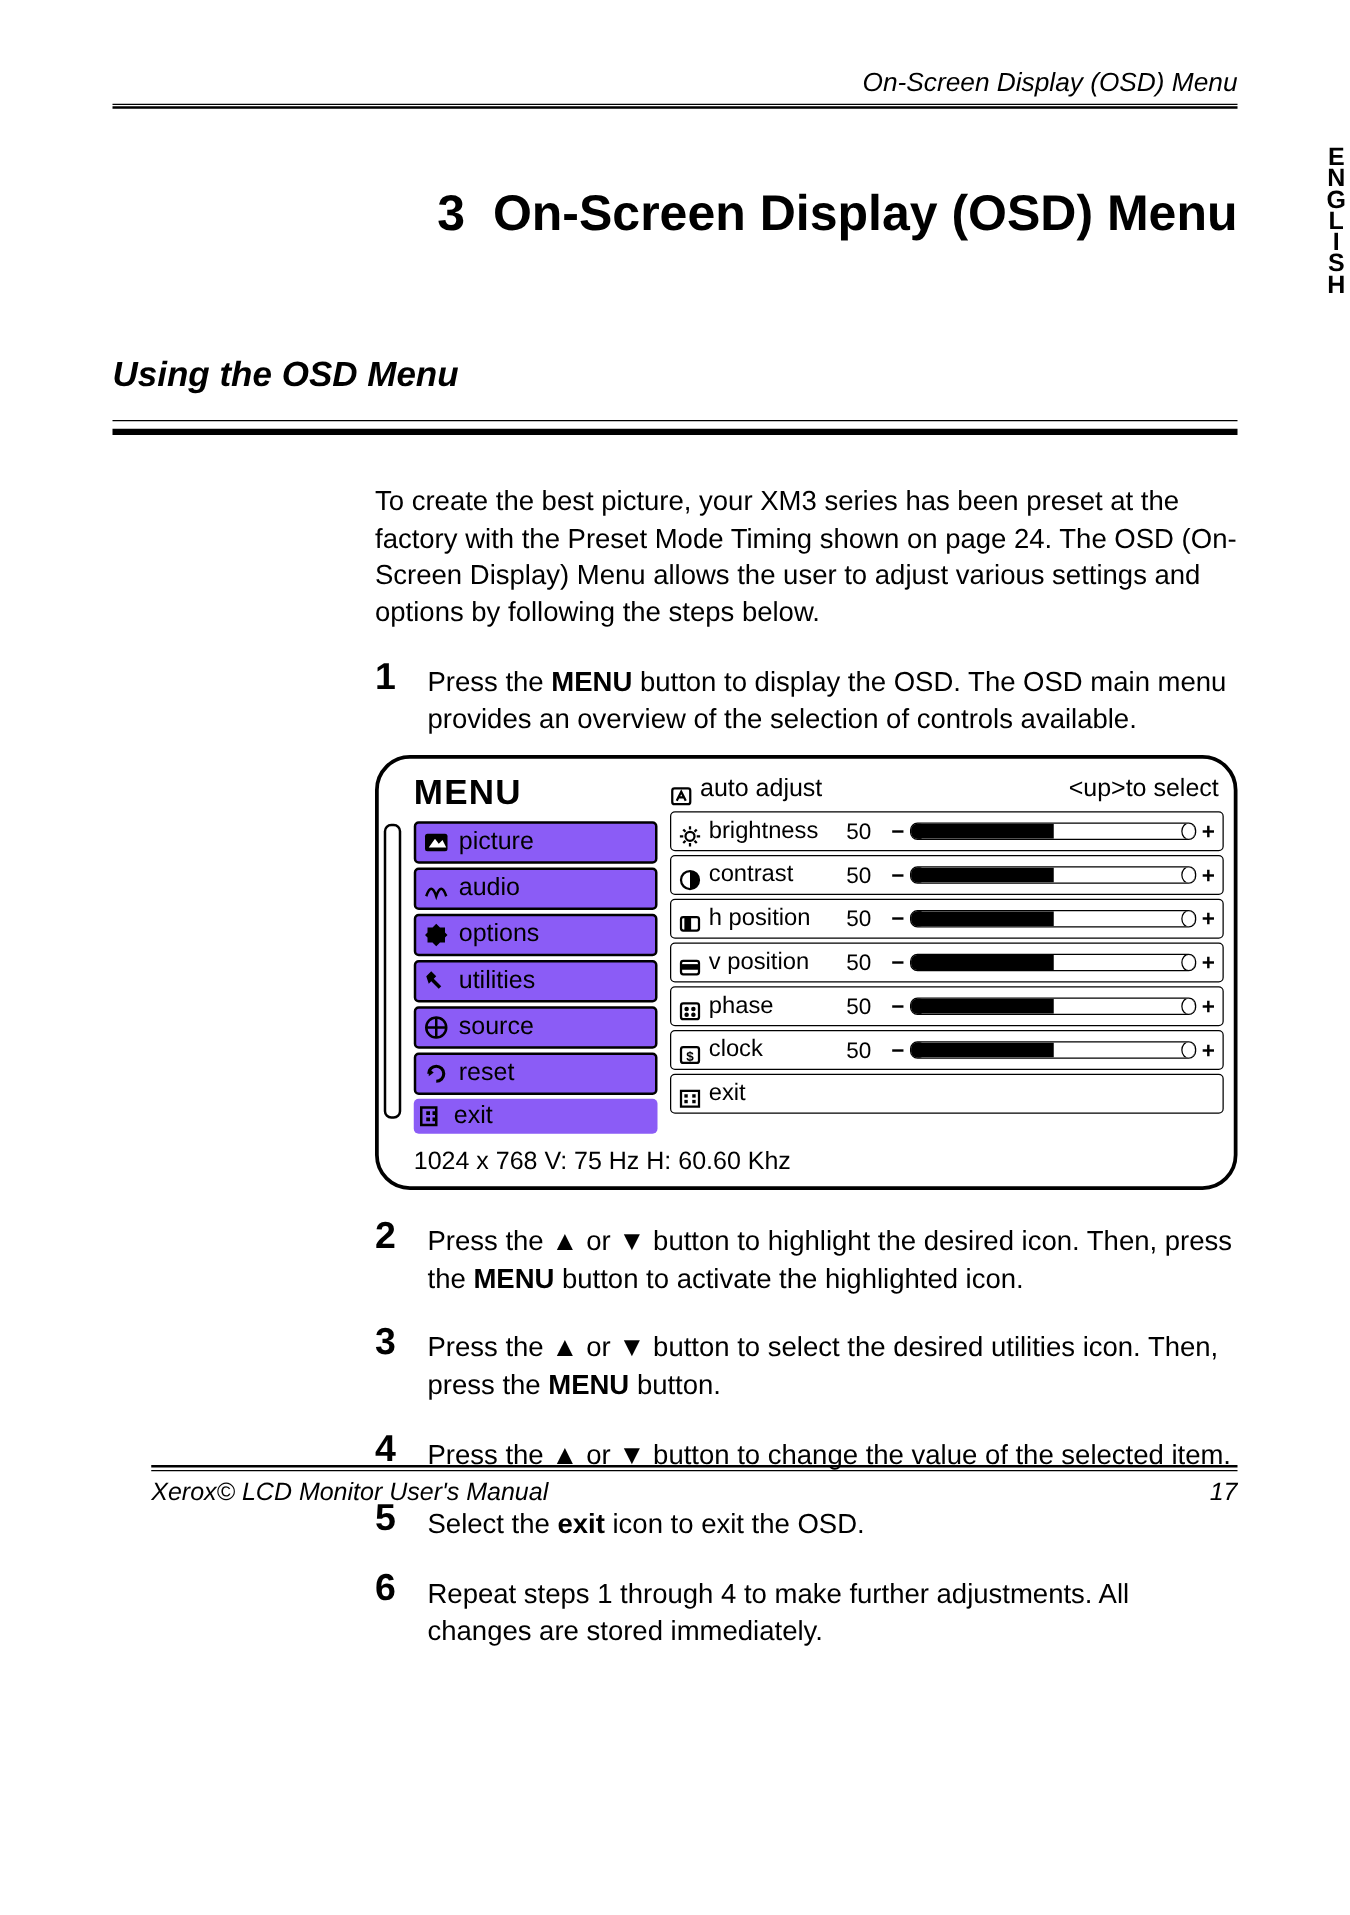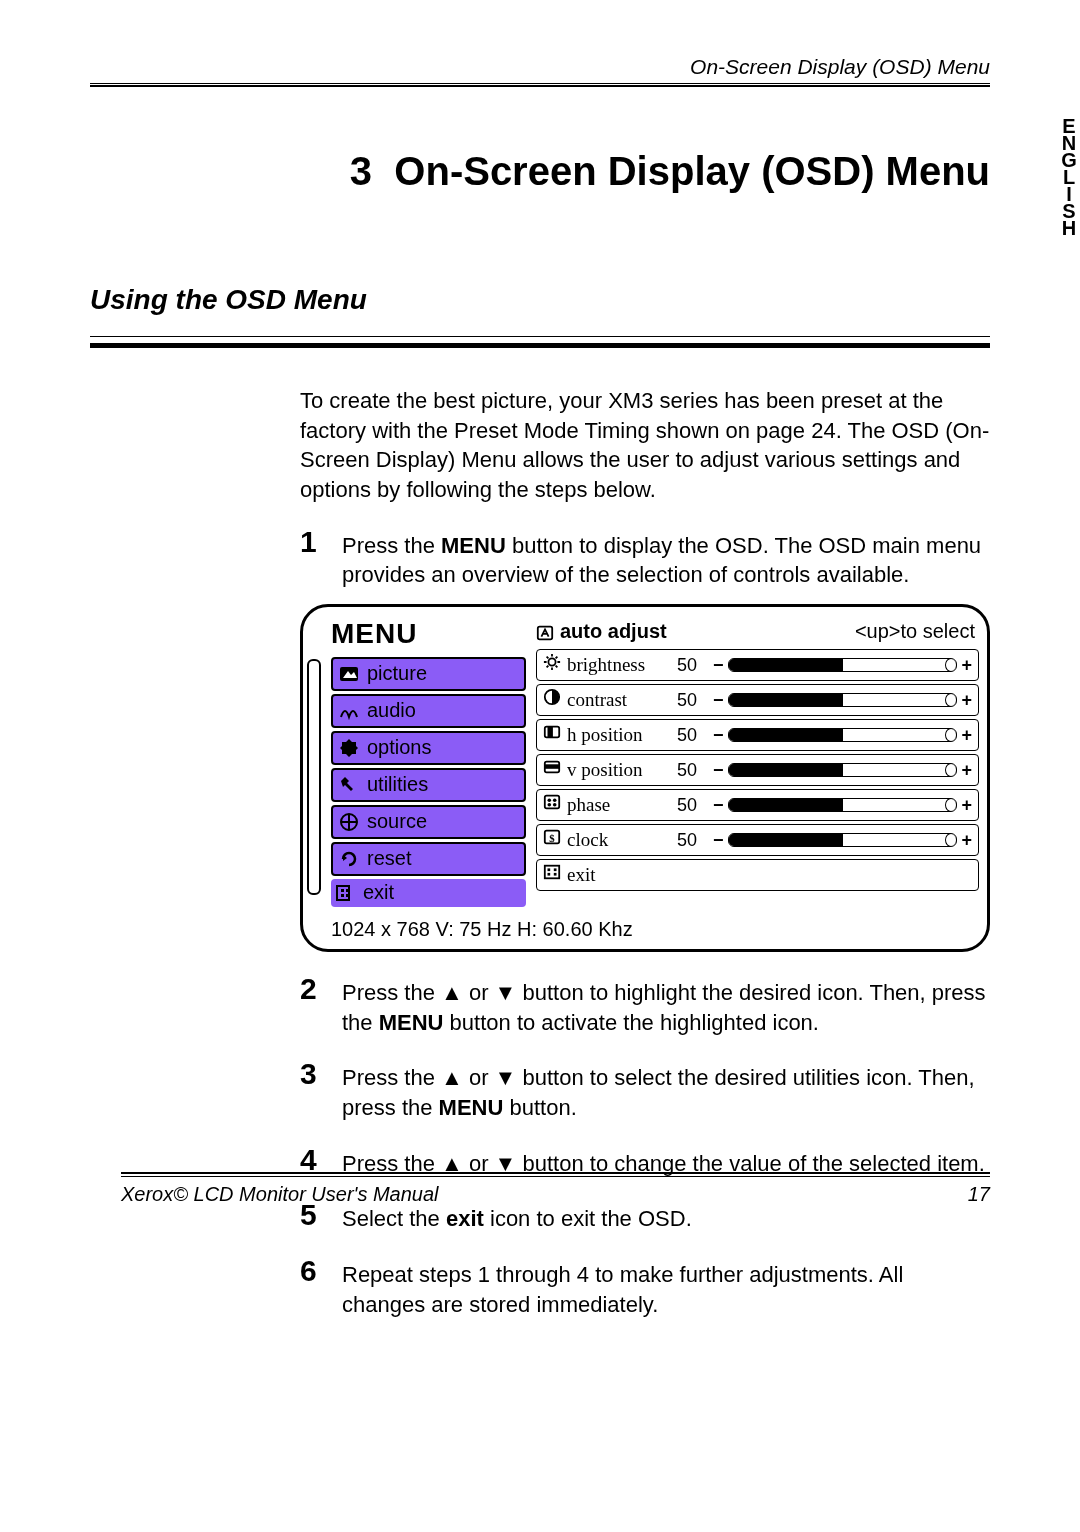--- a/index.html
+++ b/index.html
@@ -320,7 +320,7 @@
 
             <div class="osd-right">
               <div class="top-row">
-                <span style="display:flex;align-items:center;gap:6px;font-weight:bold;">
+                <span style="display:flex;align-items:flex-end;gap:6px;">
                   <span class="mini-icon"><svg viewBox="0 0 20 20">
                         <rect x="2" y="3" width="16" height="14" rx="2" fill="none" stroke="#000" stroke-width="2"></rect>
                         <path d="M6 14 L10 6 L14 14 M7.5 11 L12.5 11" stroke="#000" stroke-width="2" fill="none"></path>

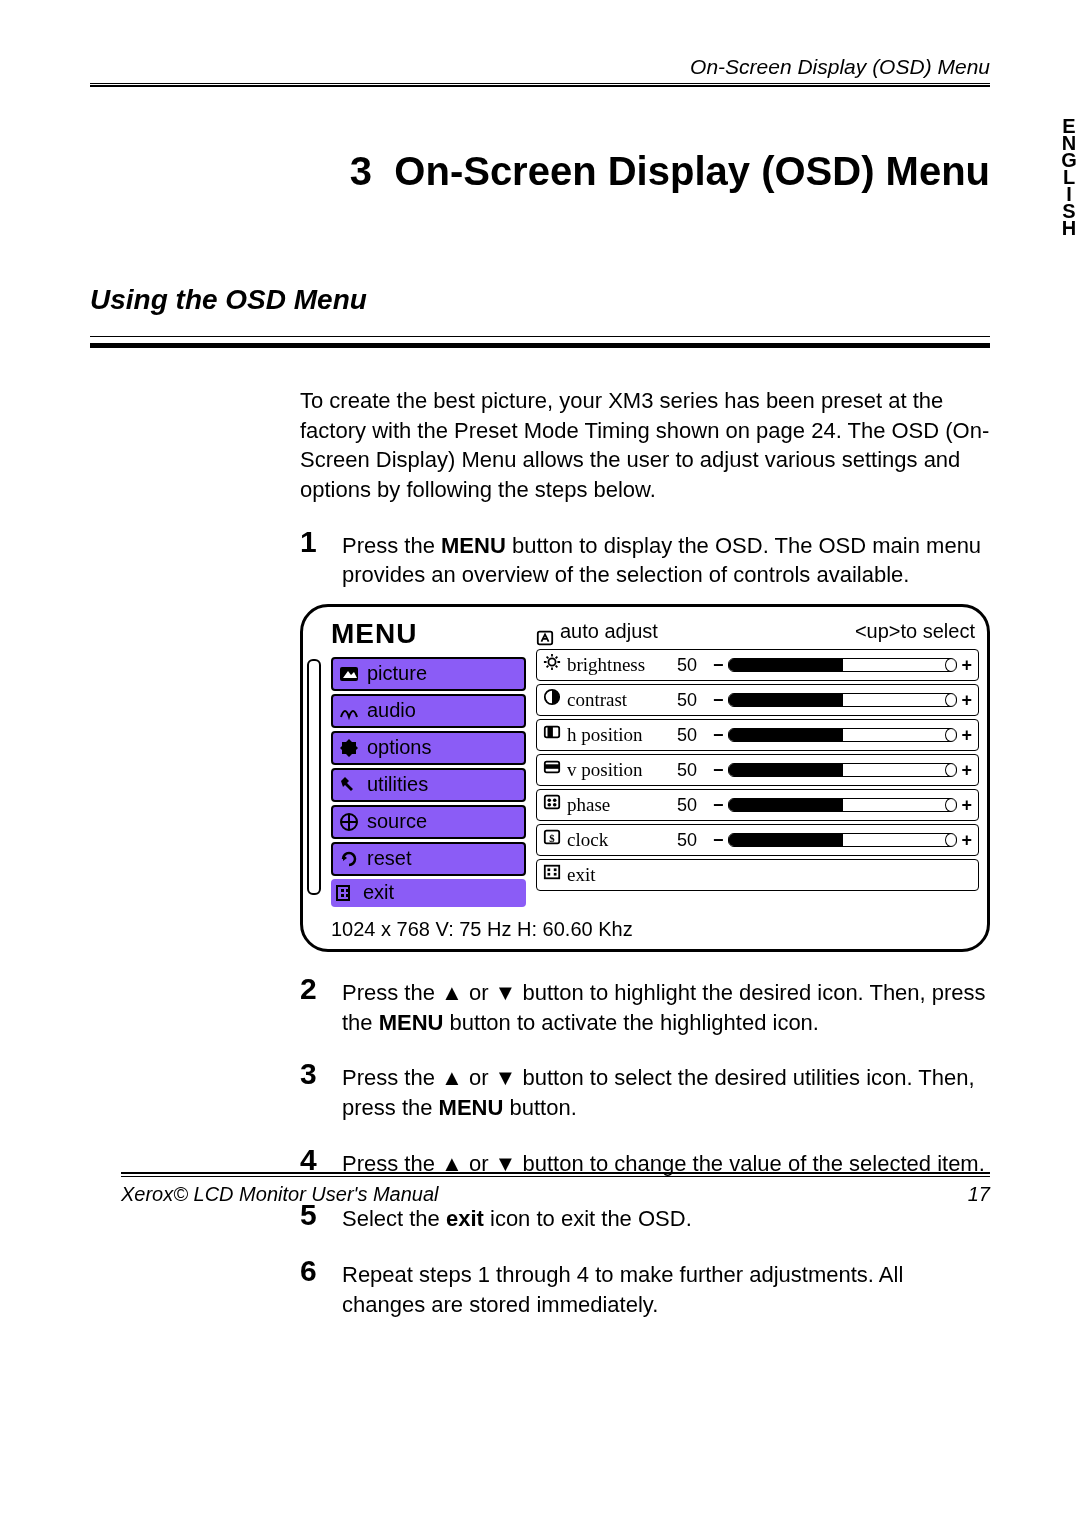--- a/index.html
+++ b/index.html
@@ -150,7 +150,7 @@
     padding: 0 6px 0 6px;
     gap: 6px;
   }
-  .osd-right .row .lbl { width: 118px; display:flex; align-items:flex-start; gap:6px;font-family:Liberation Serif, serif;}
+  .osd-right .row .lbl { width: 118px; display:flex; align-items:flex-end; gap:6px;}
   .osd-right .row .val { width: 40px; text-align:center; font-size:18px;}
   .slider {
     flex: 1;

